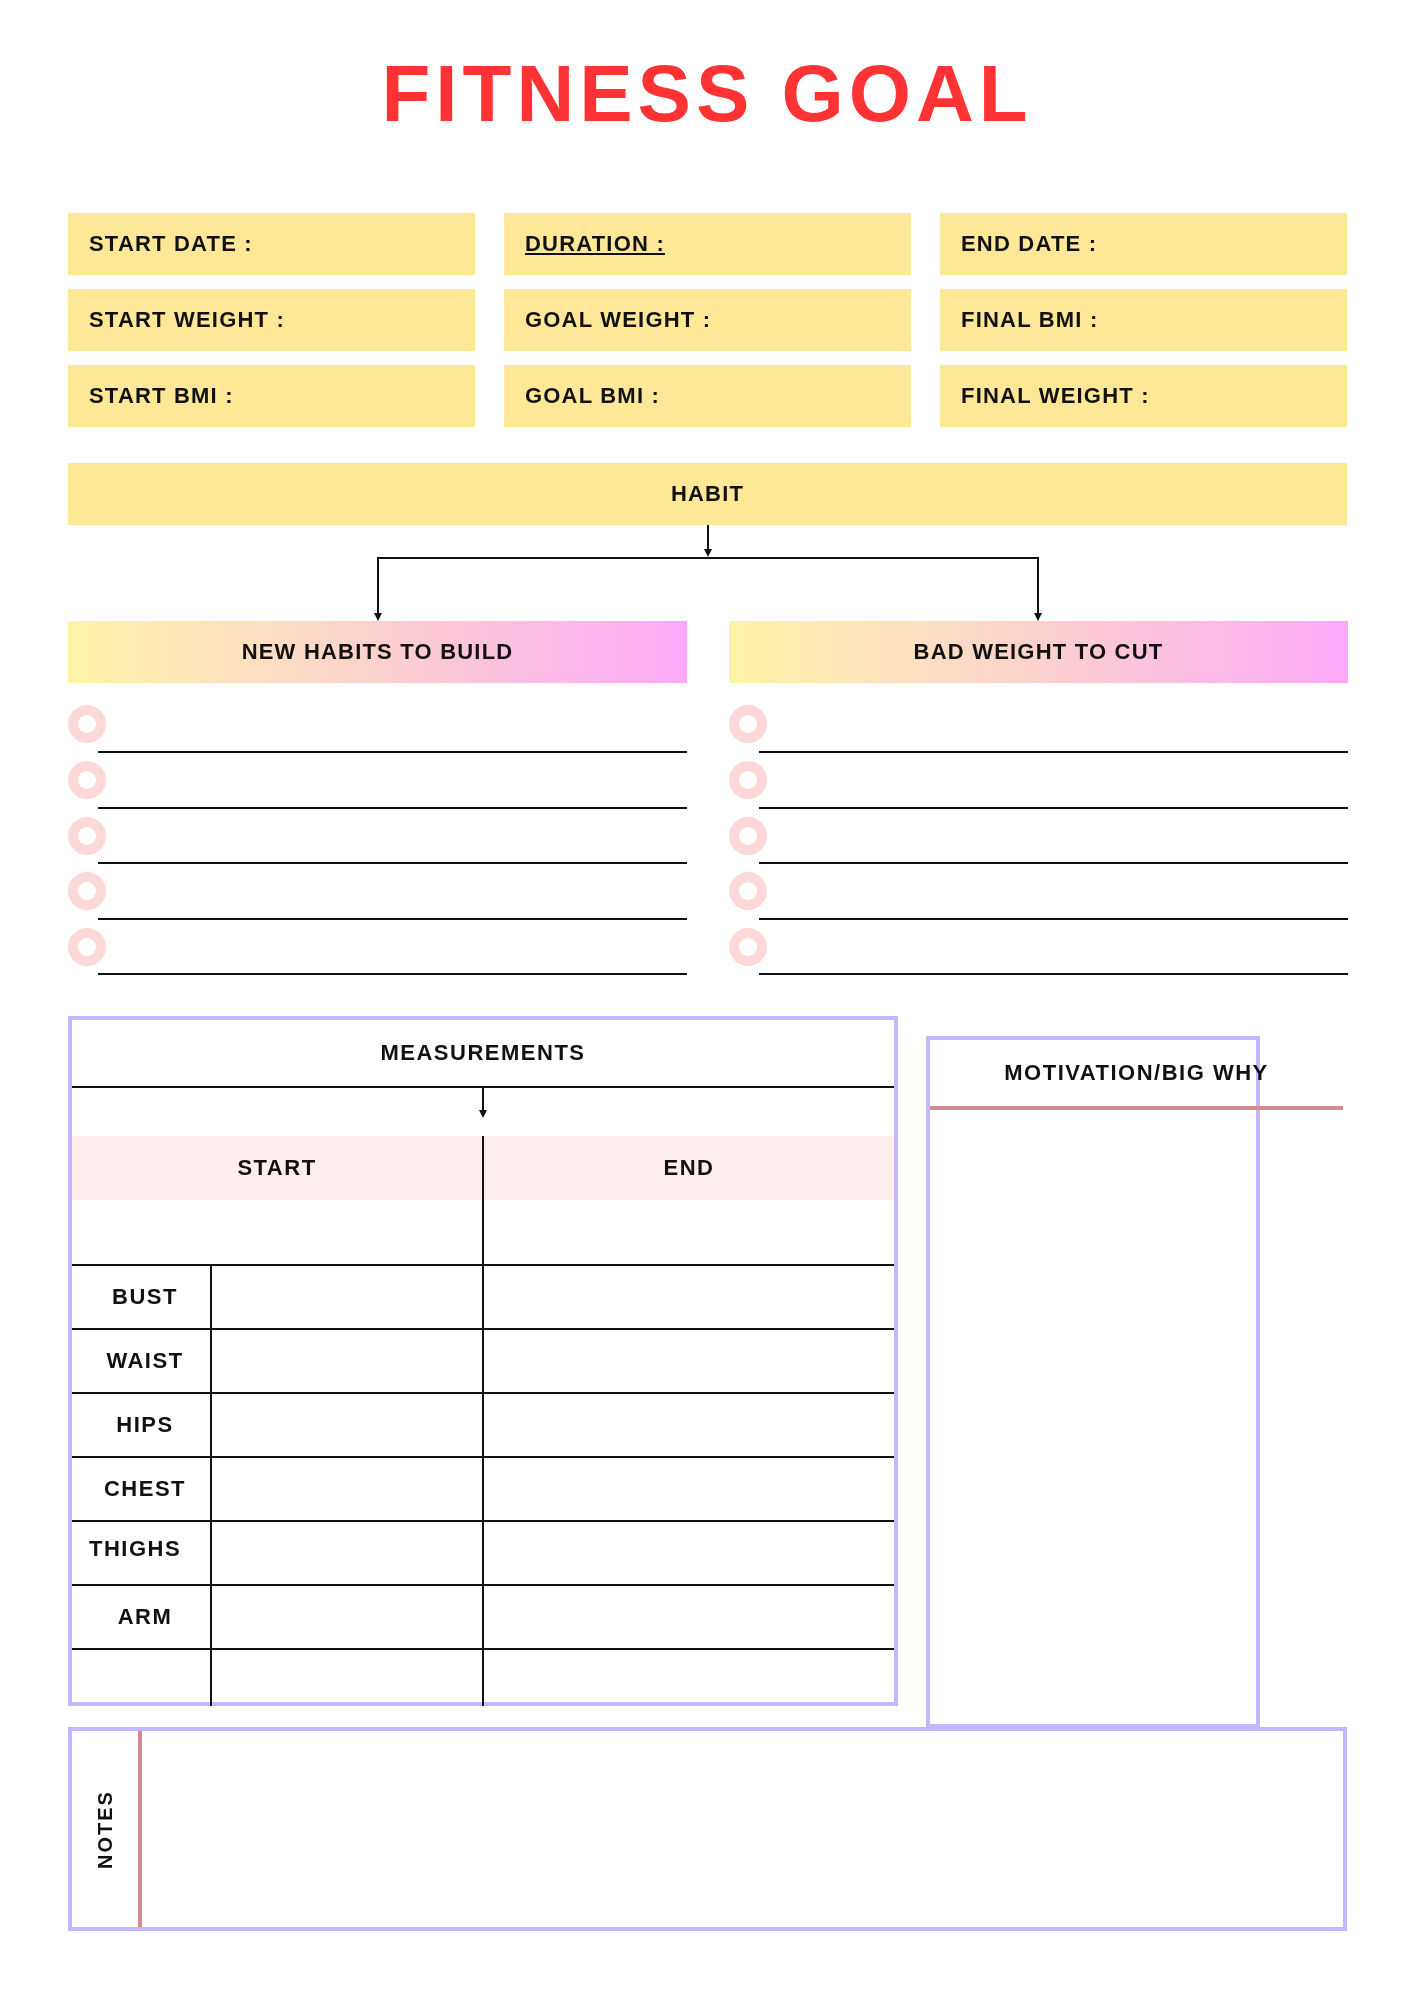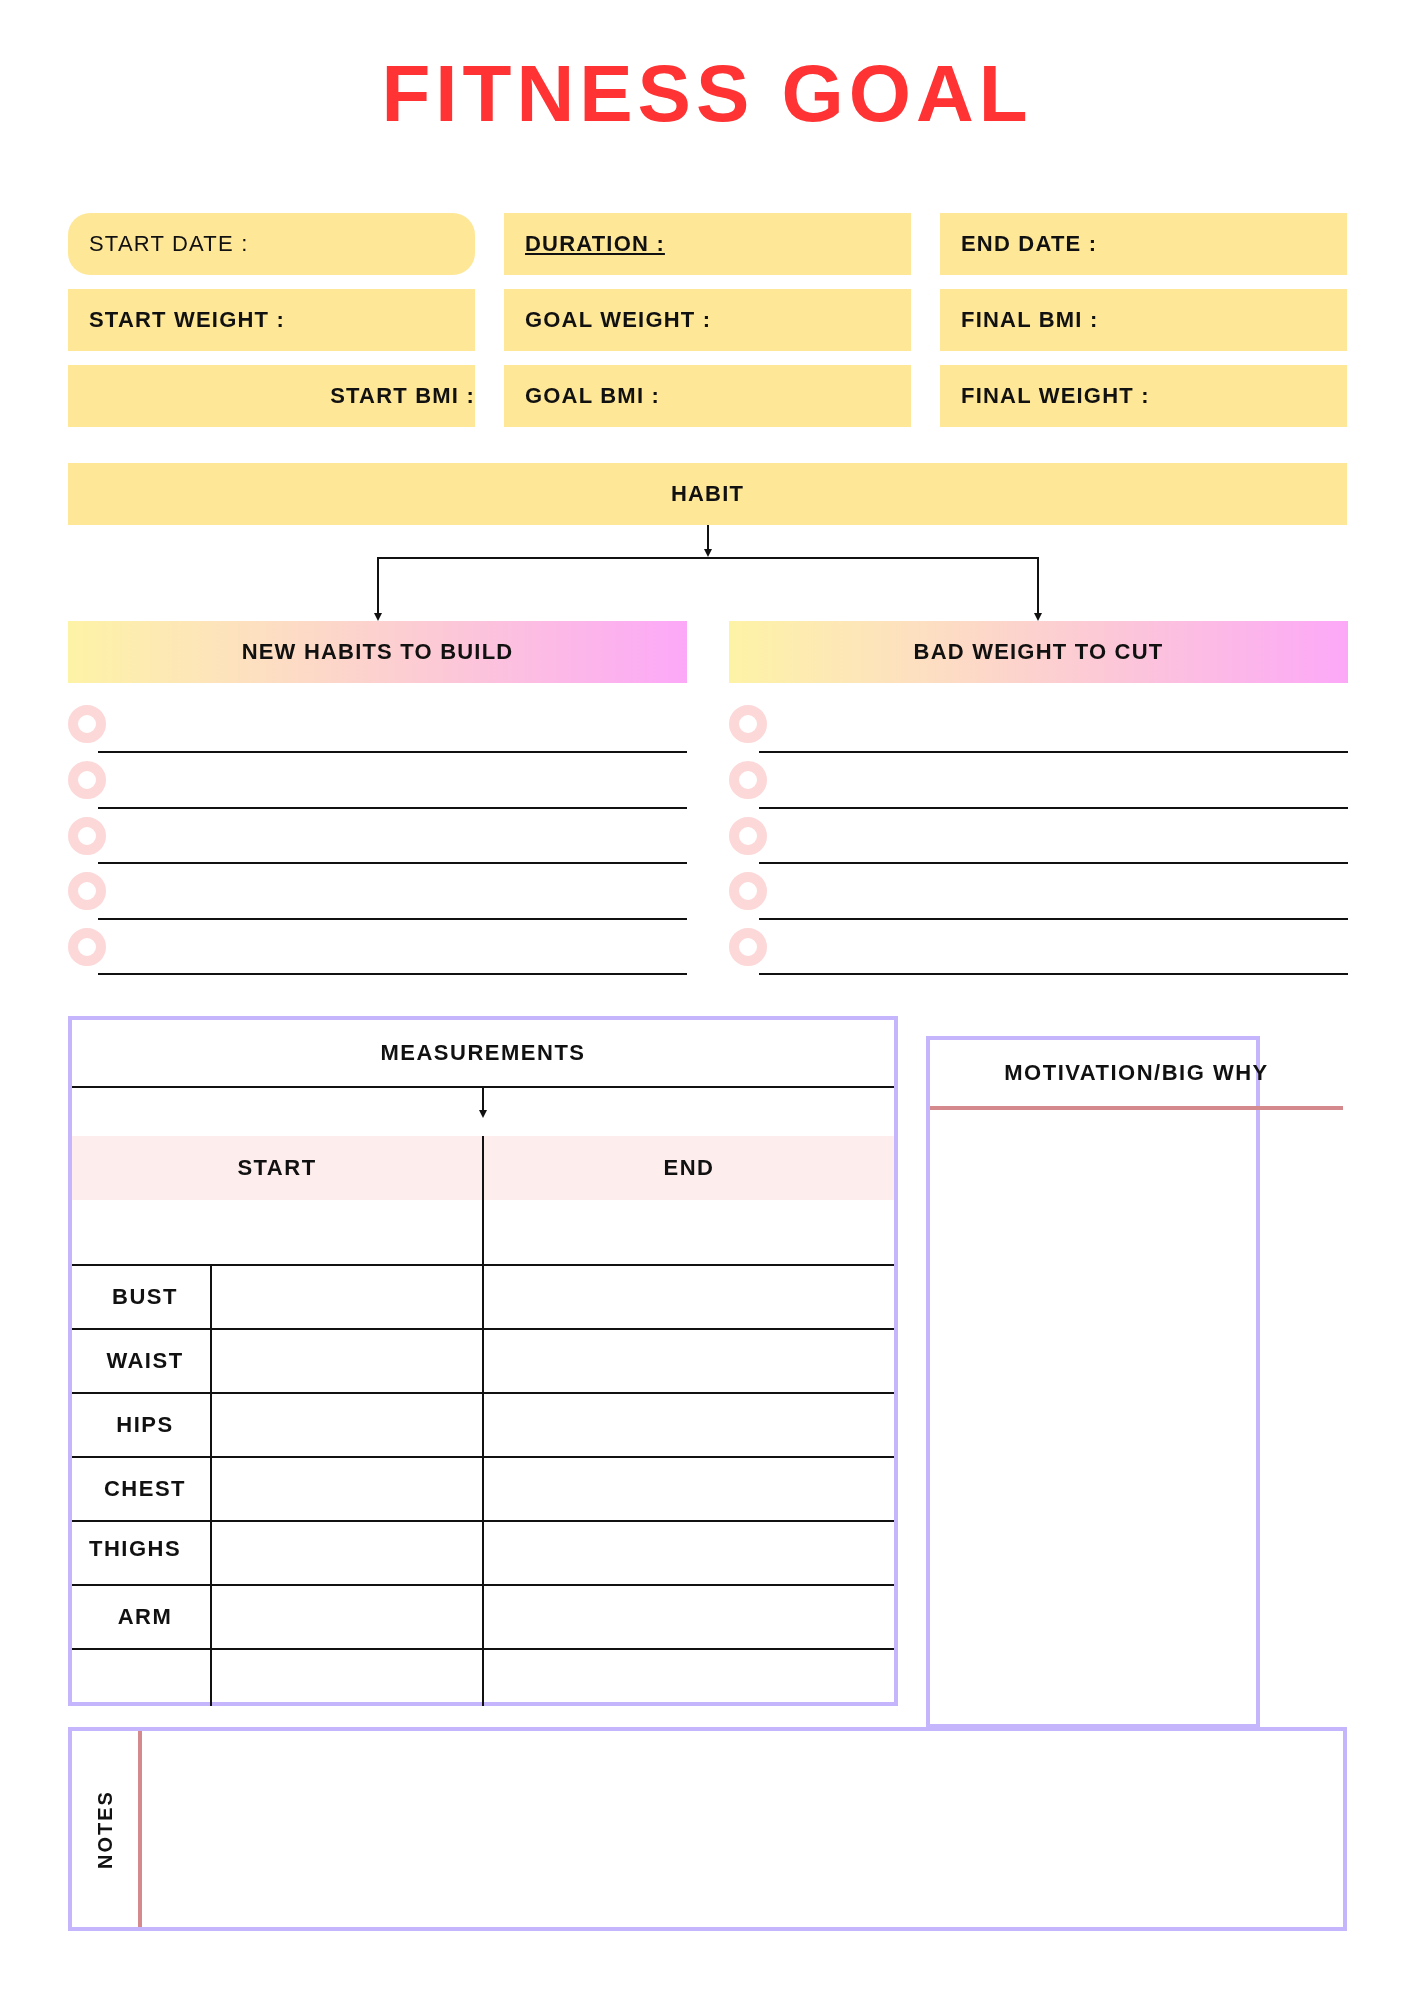--- a/index.html
+++ b/index.html
@@ -7,7 +7,7 @@
   .abs { position:absolute; box-sizing:border-box; }
   .title { left:0; width:1414px; top:48px; text-align:center; font-size:80px; font-weight:bold; color:#ff3333; letter-spacing:5px; }
   .field { background:#fee898; height:62px; width:407px; display:flex; align-items:center; padding-left:21px; font-size:22px; font-weight:bold; letter-spacing:1.2px; }
-  .field.light { font-weight:normal;border-radius:22px; }
+  .field.light { font-weight:bold; }
   .habit-bar { left:68px; top:463px; width:1279px; height:62px; background:#fee898; display:flex; align-items:center; justify-content:center; font-size:22px; font-weight:bold; letter-spacing:1.2px; }
   .line-v { background:#111; width:2px; }
   .line-h { background:#111; height:2px; }

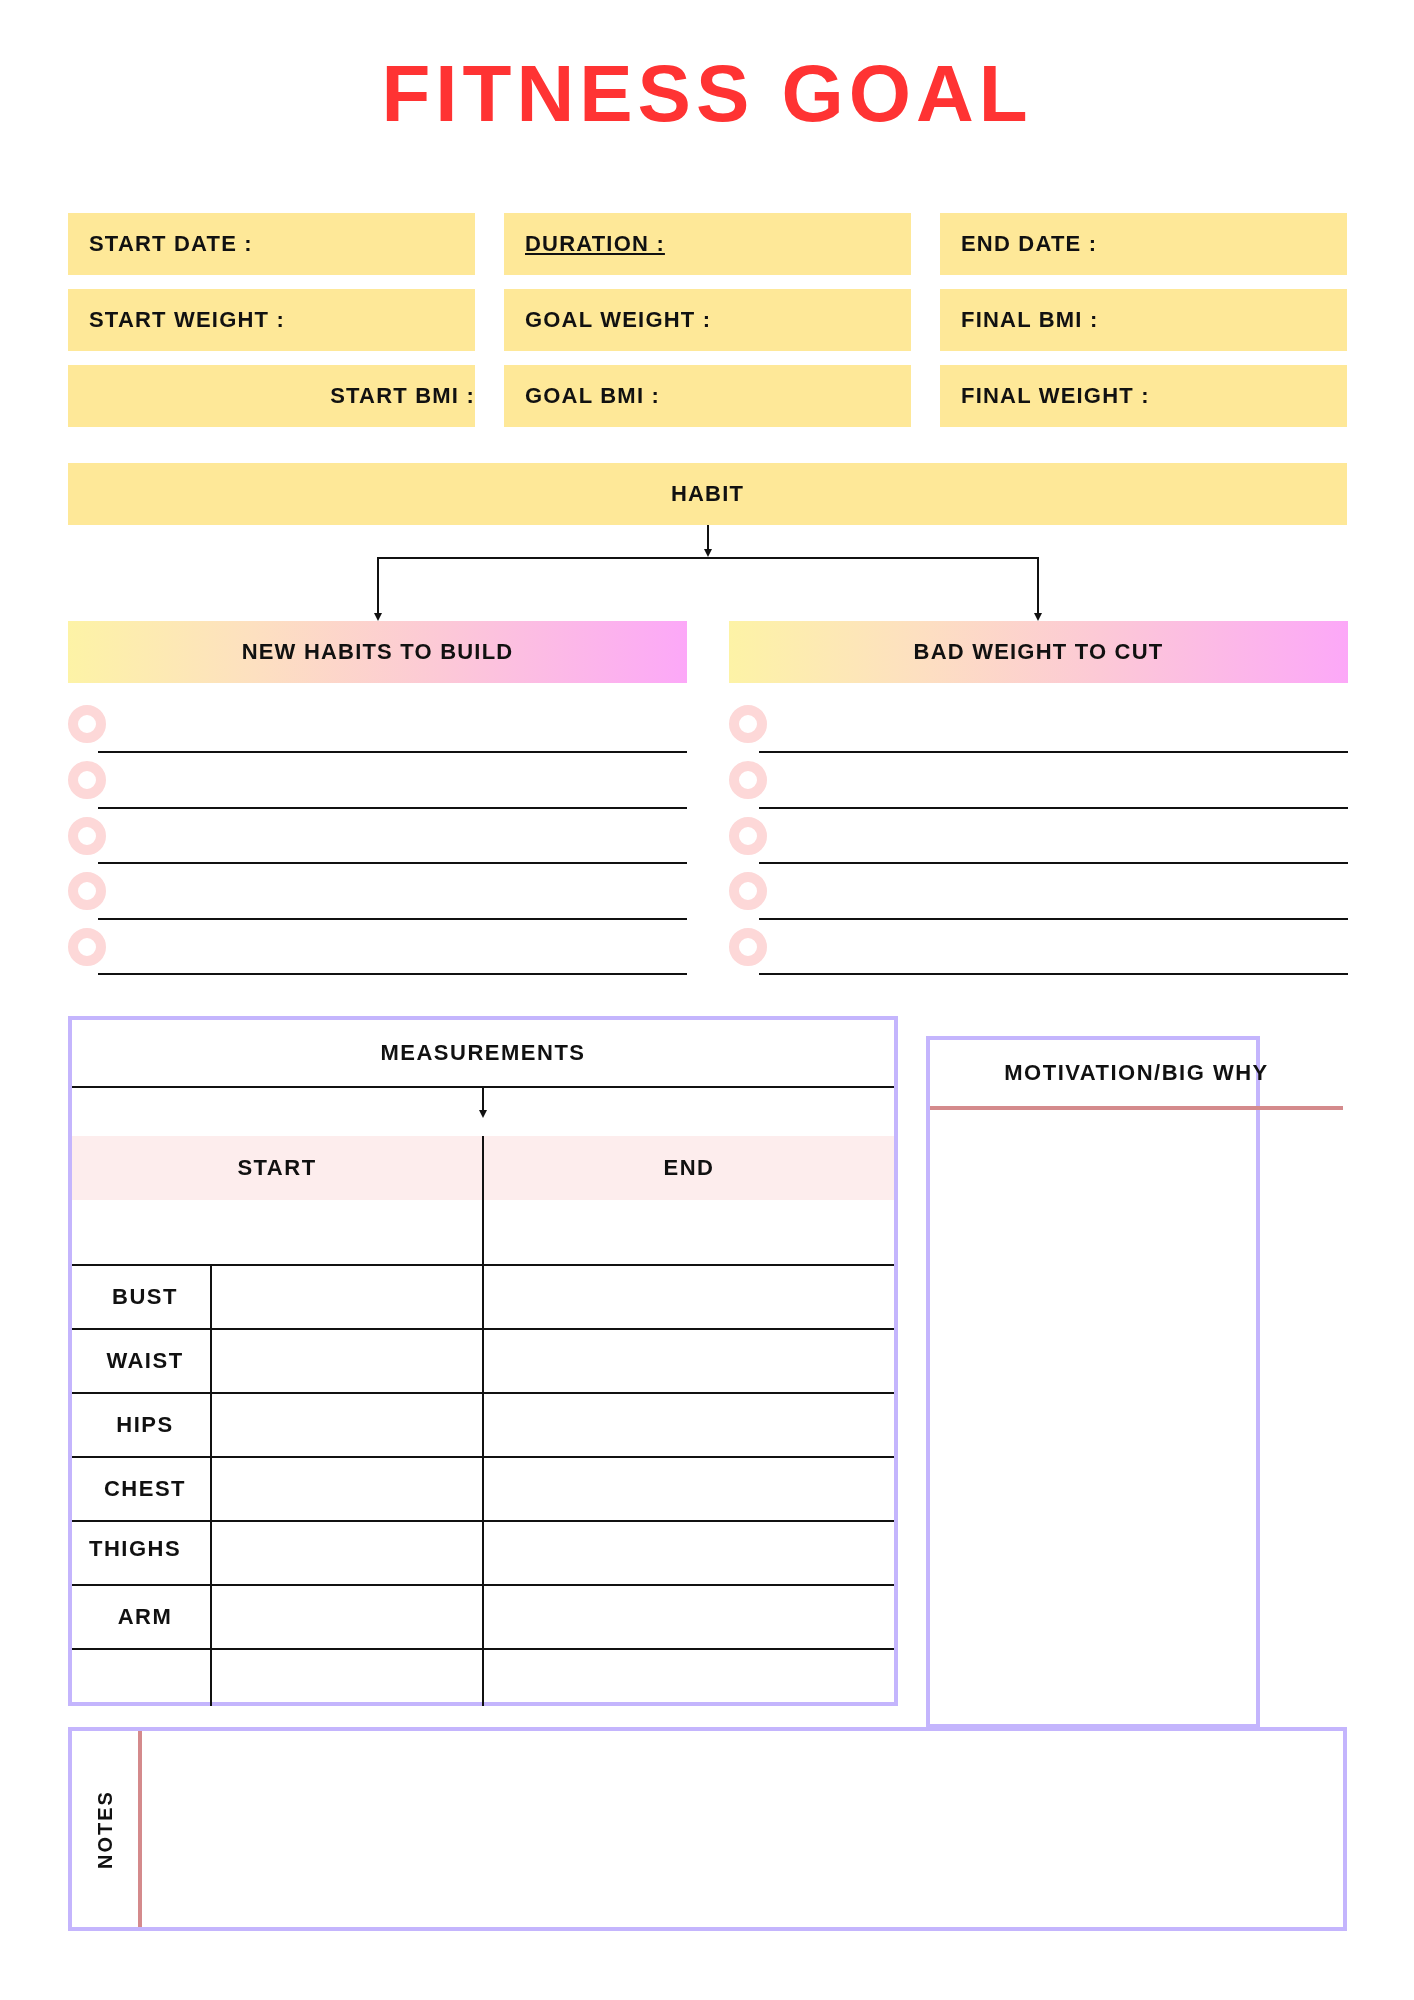--- a/index.html
+++ b/index.html
@@ -46,7 +46,7 @@
     <span>FINAL BMI :</span>
   </div>
 
-<div class="abs field" style="left:68px;top:365px;justify-content:flex-end;">
+<div class="abs field" style="left:68px;top:365px;">
     <span>START BMI :</span>
   </div>
 <div class="abs field" style="left:504px;top:365px;">

